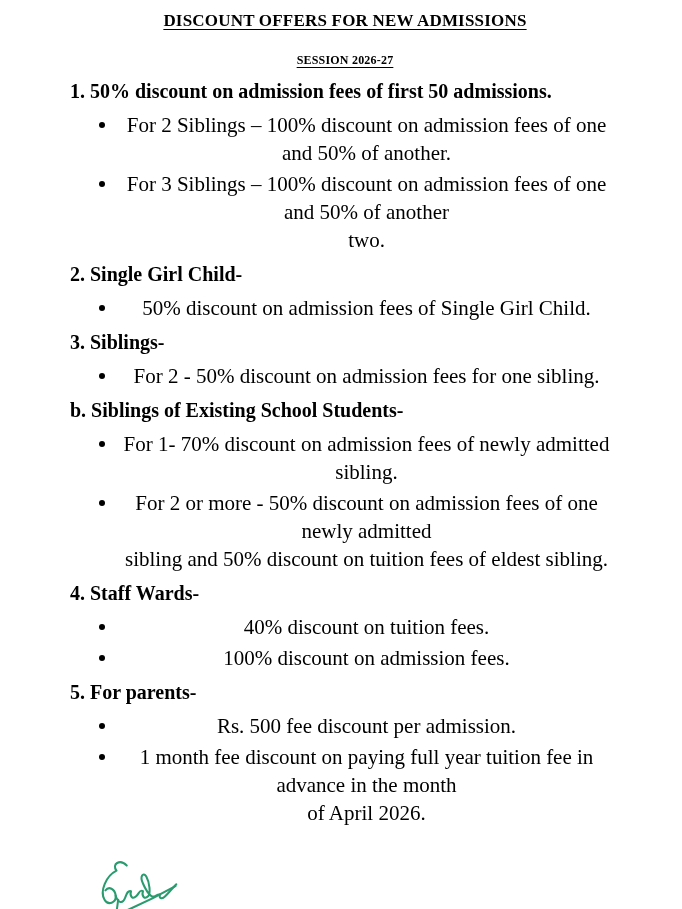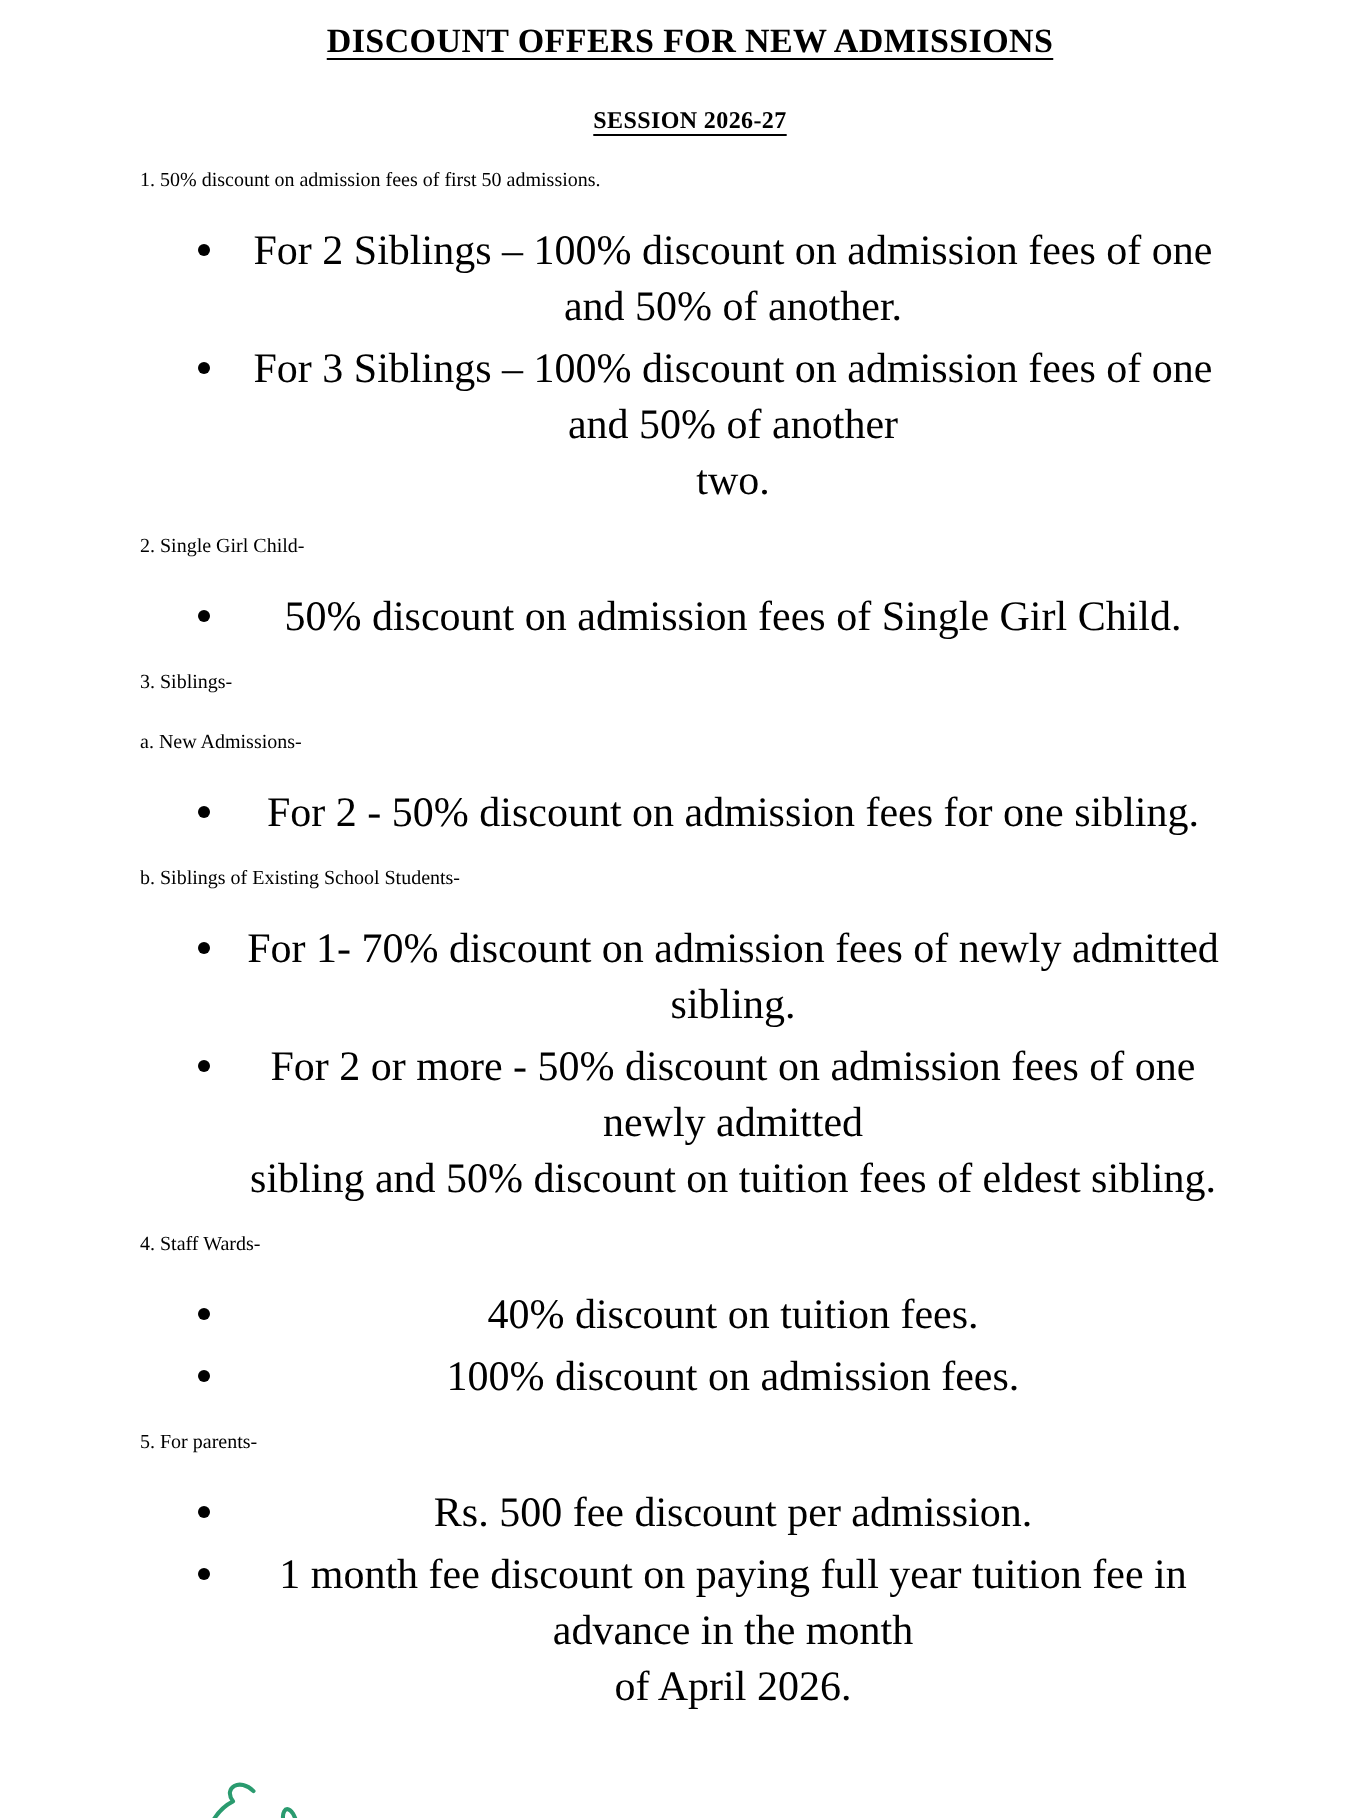--- a/index.html
+++ b/index.html
@@ -37,9 +37,9 @@
   }
   .sec-heading {
     margin: 10px 0 0 0;
-    font-size: 10px;
+    font-size: 20px;
     line-height: 20px;
-    font-weight: normal;
+    font-weight: bold;
   }
   ul.bullets {
     list-style: none;

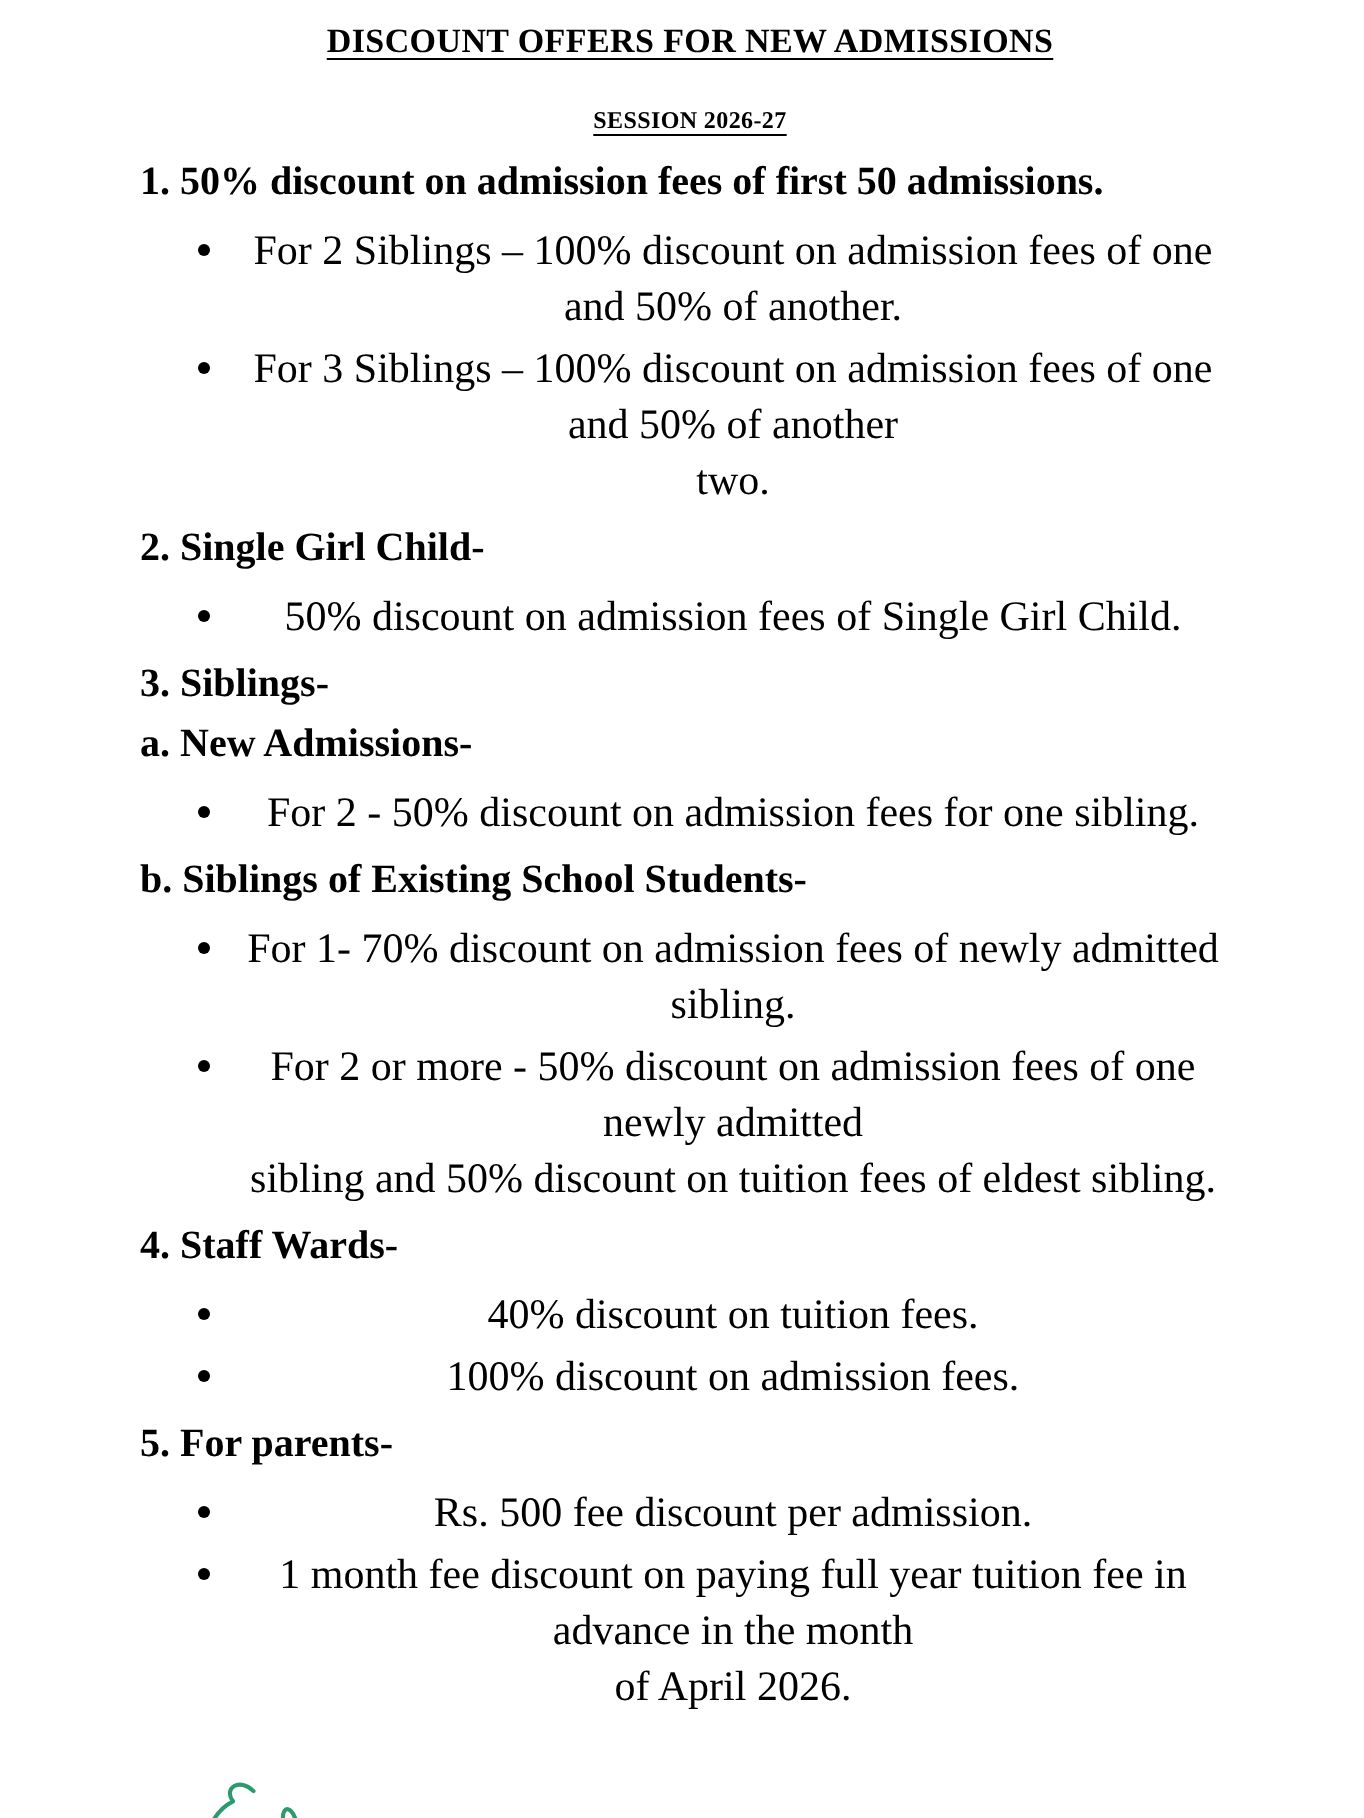--- a/index.html
+++ b/index.html
@@ -106,7 +106,6 @@
   </div>
 
   <div>
-    <p class="sec-heading">a. New Admissions-</p>
     <ul class="bullets">
       <li class="bullet">For 2 - 50% discount on admission fees for one sibling.</li>
     </ul>

